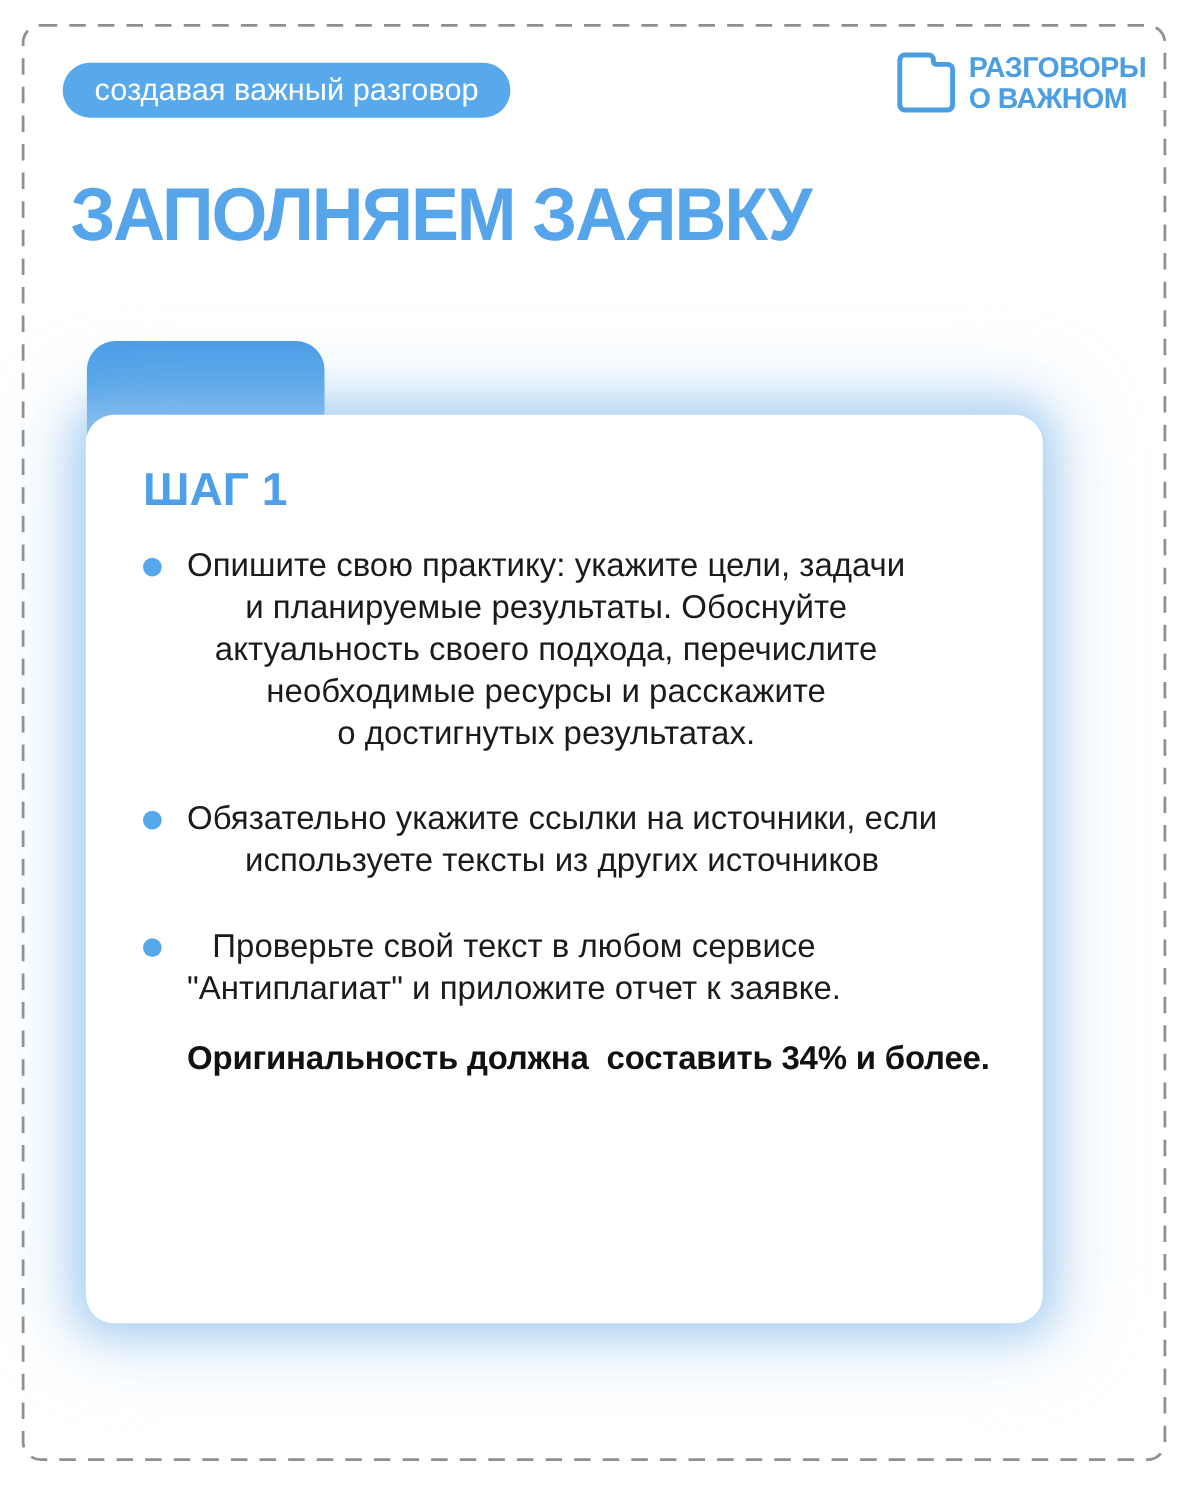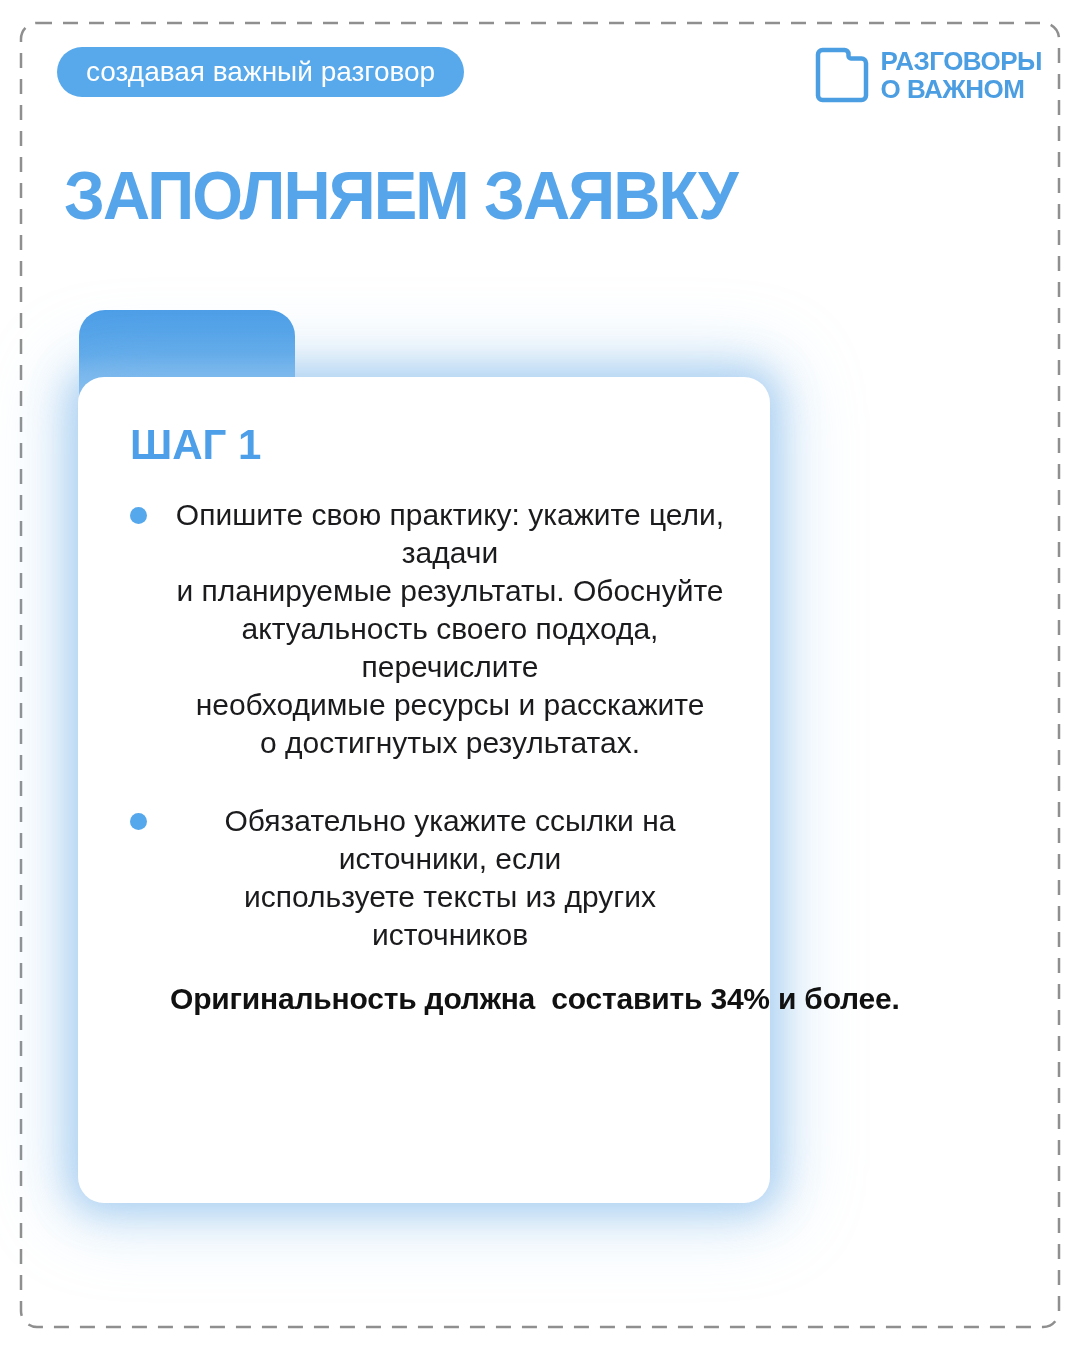--- a/index.html
+++ b/index.html
@@ -14,7 +14,7 @@
   .frame { position: absolute; inset: 0; pointer-events: none; }
 
   
-  .badges { position: absolute; top: 47px; left: 57px; display: flex; }
+  .badges { position: absolute; top: 57px; left: 57px; display: flex; }
   .badge {
     height: 50px; border-radius: 26px;
     background: var(--badge-bg, #57A9EC); color: var(--badge-text, #fff);

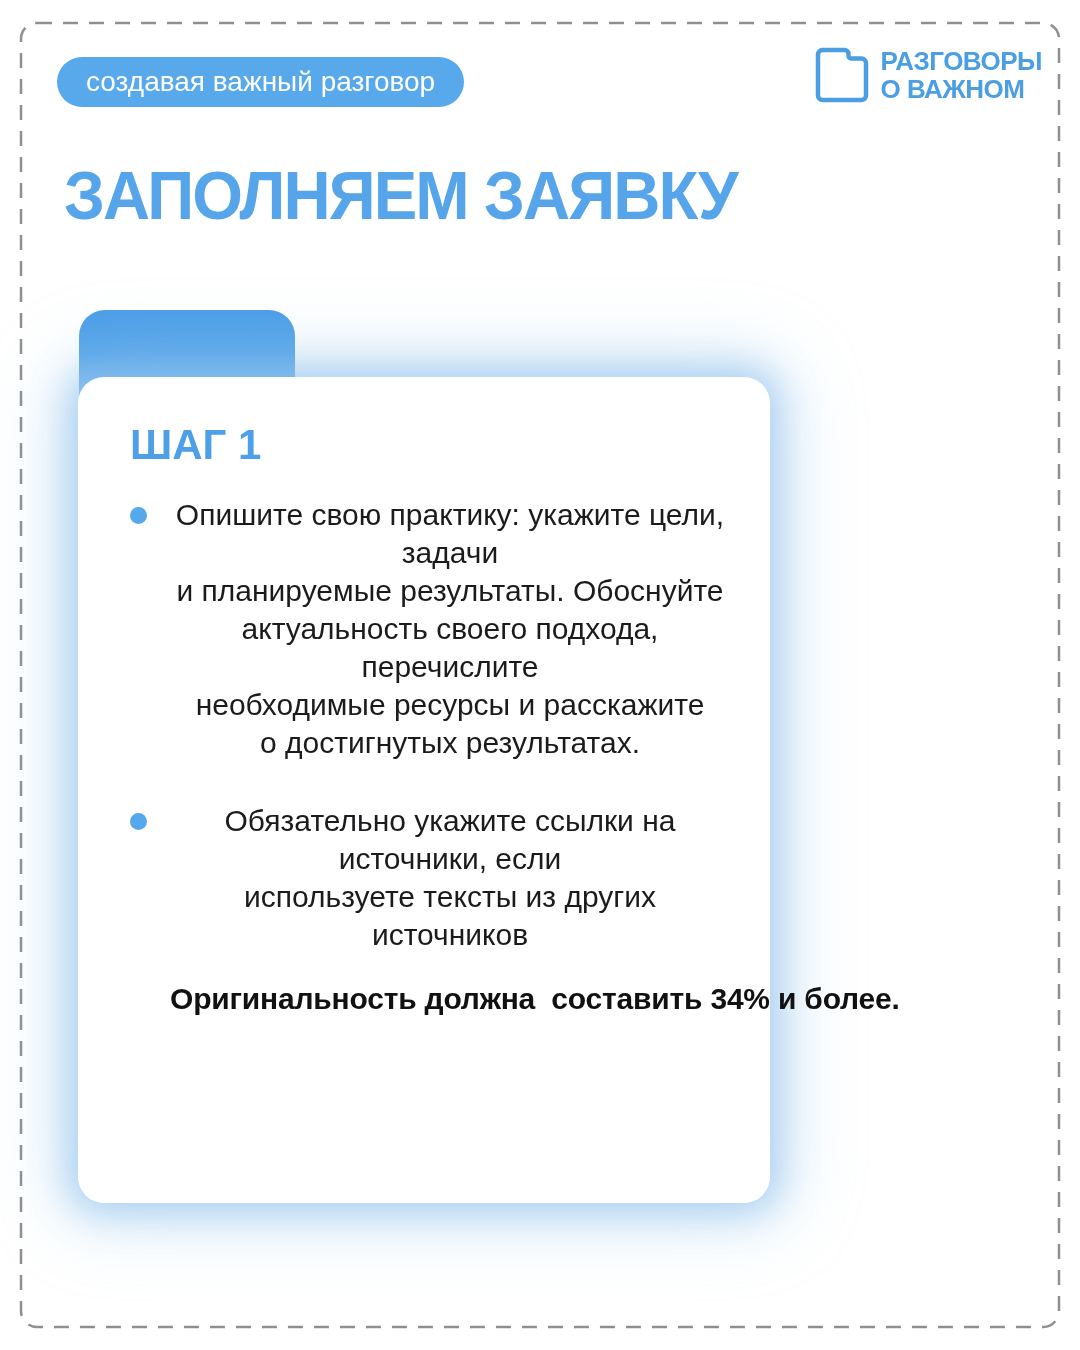--- a/index.html
+++ b/index.html
@@ -47,7 +47,7 @@
     background: linear-gradient(180deg, var(--tab-top, #4B9DE7) 0%, #5AA7EA 45%, #8FC5F2 85%, var(--tab-bottom, #B6DBF7) 100%);
   }
   .folder-card {
-    position: relative; margin-top: 67px; width: 692px; min-height: 826px;
+    position: relative; margin-top: 67px; width: 870px; min-height: 826px;
     box-sizing: border-box;
     background: #ffffff; border-radius: 26px;
     box-shadow: 0 0 34px 10px var(--glow, rgba(121,179,234,0.5)),

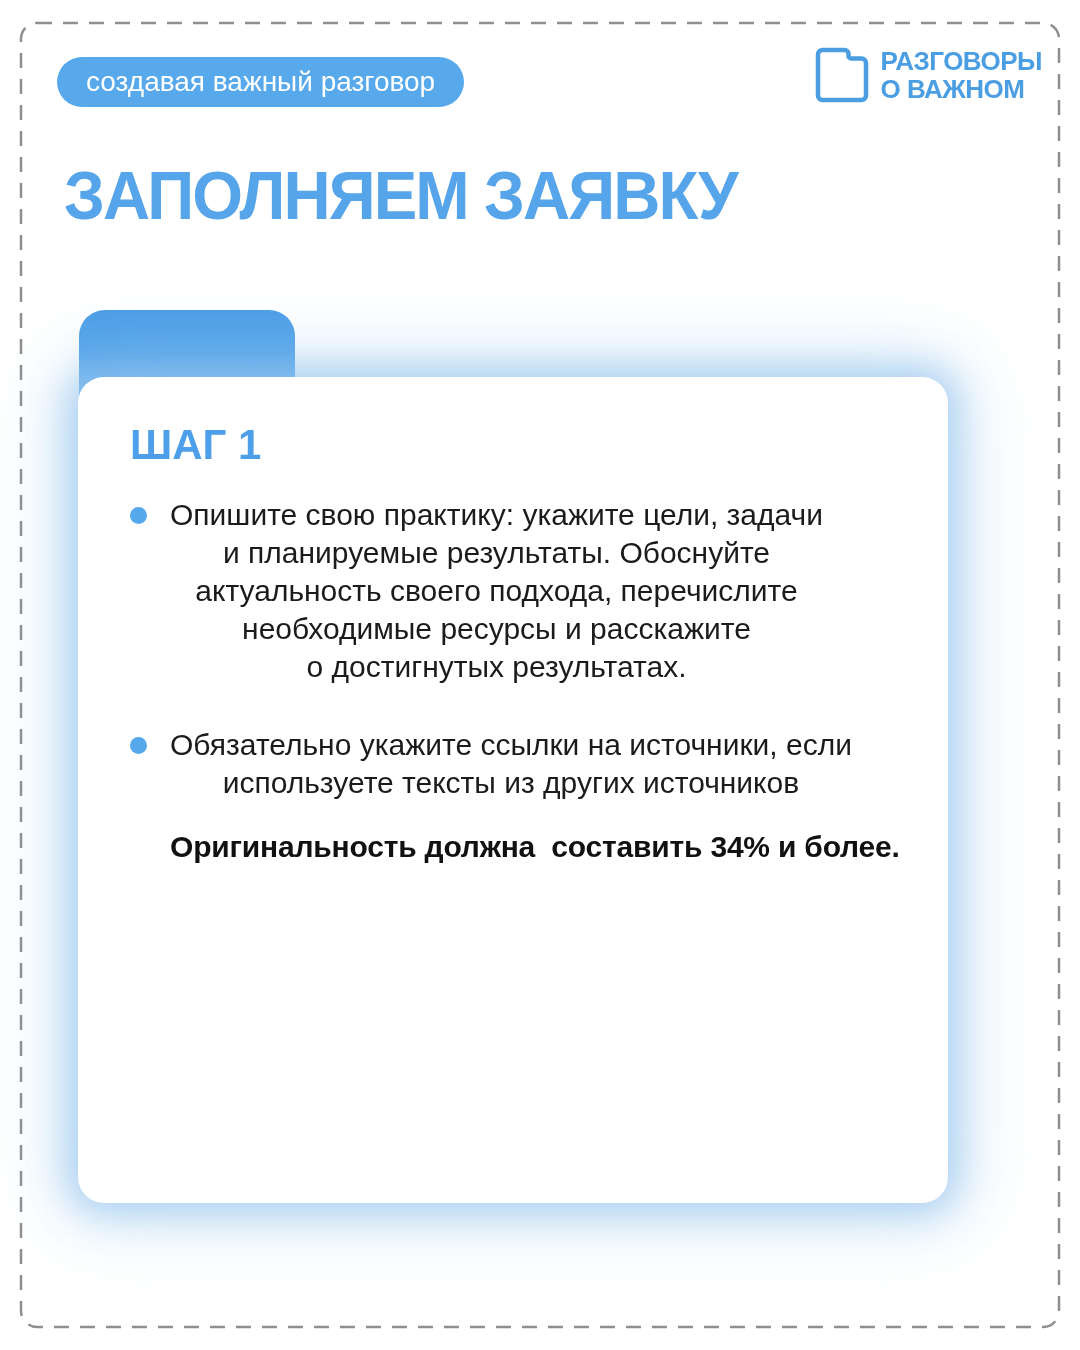--- a/index.html
+++ b/index.html
@@ -127,6 +127,11 @@
           <span class="bullet-text">Обязательно укажите ссылки на источники, если
 используете тексты из других источников</span>
         </li>
+        <li>
+          <span class="bullet-dot"></span>
+          <span class="bullet-text">Проверьте свой текст в любом сервисе
+"Антиплагиат" и приложите отчет к заявке.</span>
+        </li>
       </ul>
 
       <div class="note">Оригинальность должна  составить 34% и более.</div>

